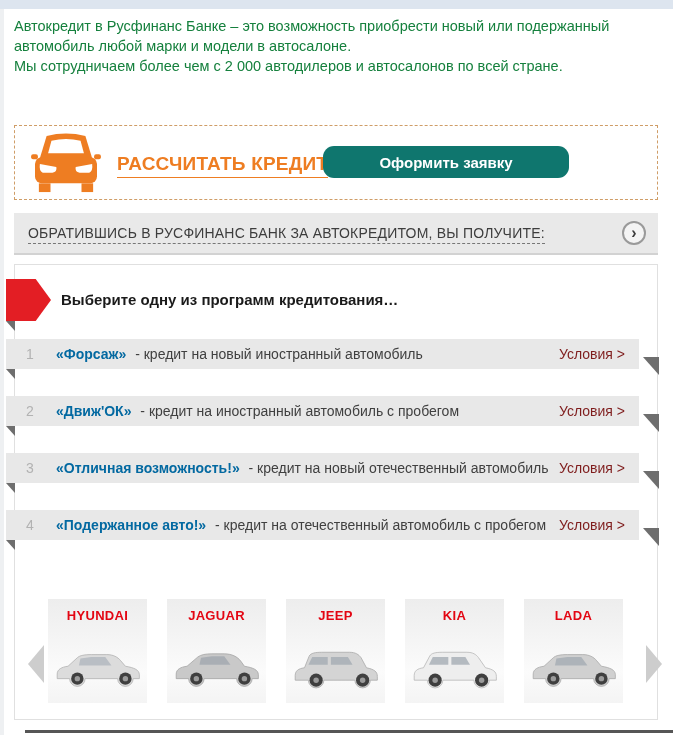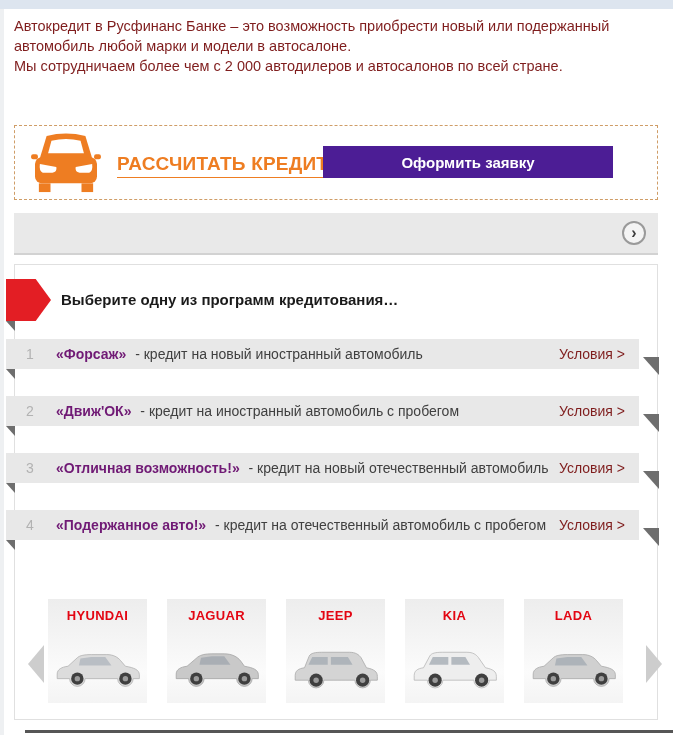--- a/index.html
+++ b/index.html
@@ -13,7 +13,7 @@
   .top-bar{position:absolute;left:0;top:0;width:673px;height:9px;background:#dde5ef;}
 
   
-  .intro{position:absolute;left:14px;top:16px;width:648px;font-size:14.5px;line-height:20px;color:#7f1d1d;}
+  .intro{position:absolute;left:14px;top:16px;width:648px;font-size:14.5px;line-height:20px;color:#15803d;}
   .intro p{margin:0;}
   .intro p.gap{margin-top:22px;}
 

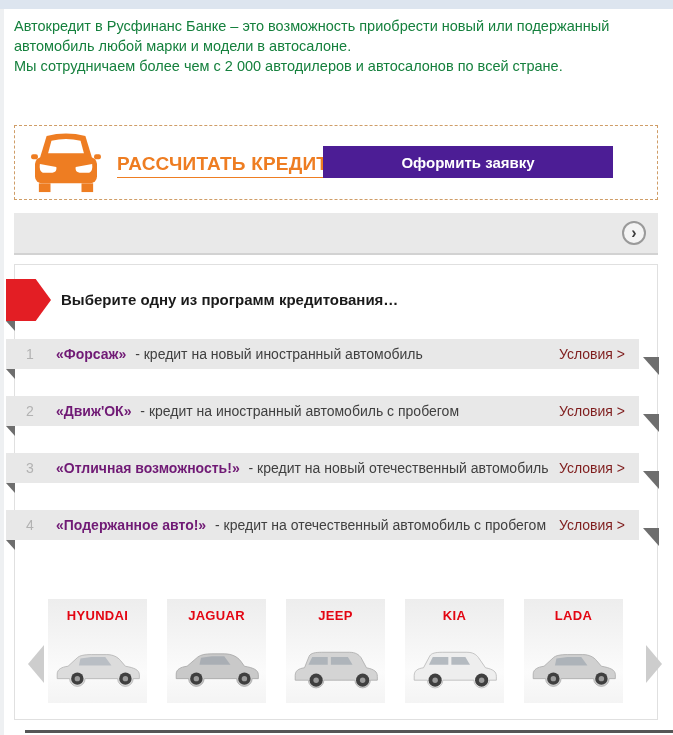--- a/index.html
+++ b/index.html
@@ -29,8 +29,8 @@
     border-bottom:1px solid #ee7d22;padding-bottom:2px;cursor:pointer;letter-spacing:.2px;
   }
   .calc-btn{
-    position:absolute;left:308px;top:20px;width:290px;height:32px;
-    background:#4c1d95;border:none;border-radius:0;
+    position:absolute;left:308px;top:20px;width:246px;height:32px;
+    background:#0f766e;border:none;border-radius:11px;
     color:#fff;font-size:15px;font-weight:bold;cursor:pointer;
     font-family:"Liberation Sans", sans-serif;
   }

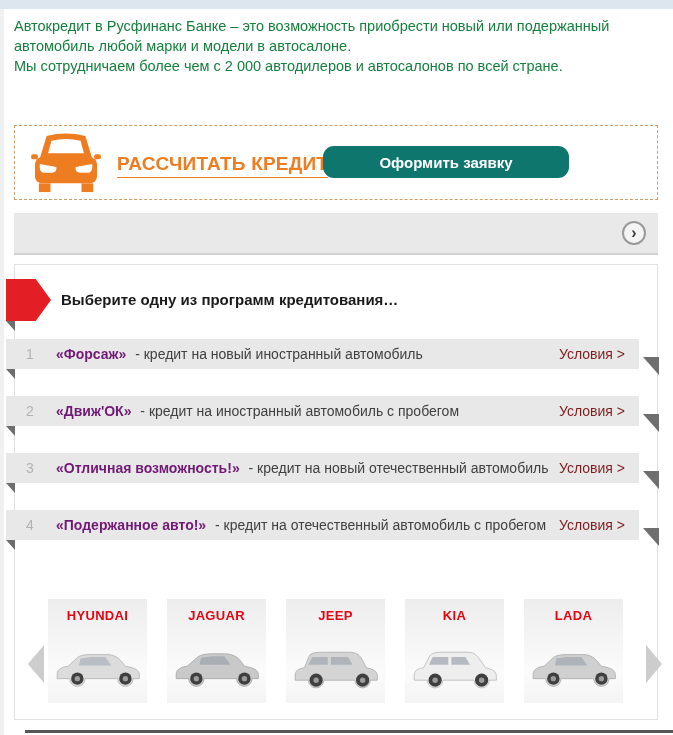--- a/index.html
+++ b/index.html
@@ -140,6 +140,7 @@
 </div>
 
 <div class="benefits">
+  <span class="benefits-label">ОБРАТИВШИСЬ В РУСФИНАНС БАНК ЗА АВТОКРЕДИТОМ, ВЫ ПОЛУЧИТЕ:</span>
   <span class="benefits-circle">›</span>
 </div>
 

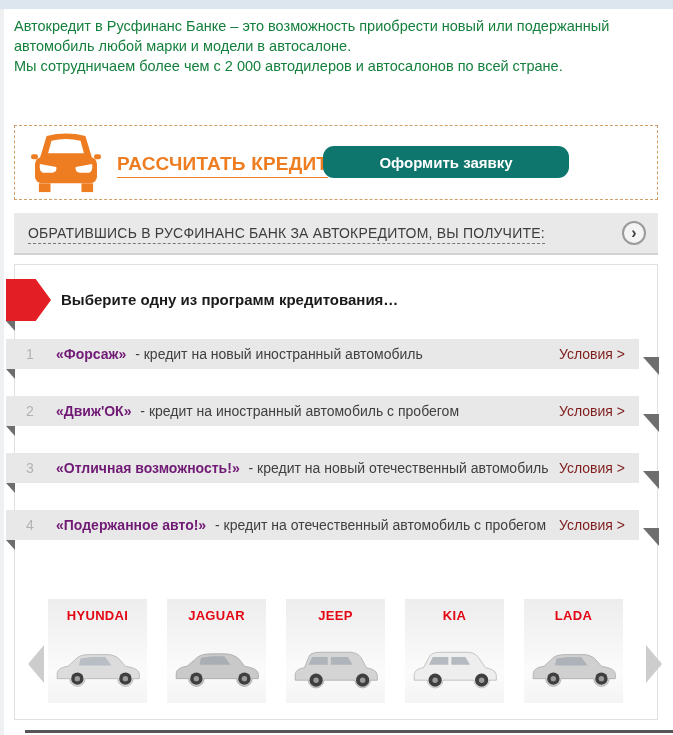--- a/index.html
+++ b/index.html
@@ -73,7 +73,7 @@
     font-size:14px;line-height:30px;white-space:nowrap;padding-left:50px;box-sizing:border-box;
   }
   .prog-num{position:absolute;left:20px;top:0;color:#b2b2b2;font-size:14px;}
-  .prog-name{font-weight:bold;color:#701a75;margin-right:5px;}
+  .prog-name{font-weight:bold;color:#0369a1;margin-right:5px;}
   .prog-desc{color:#404040;}
   .prog-link{
     position:absolute;right:14px;top:0;color:#7f1d1d;

